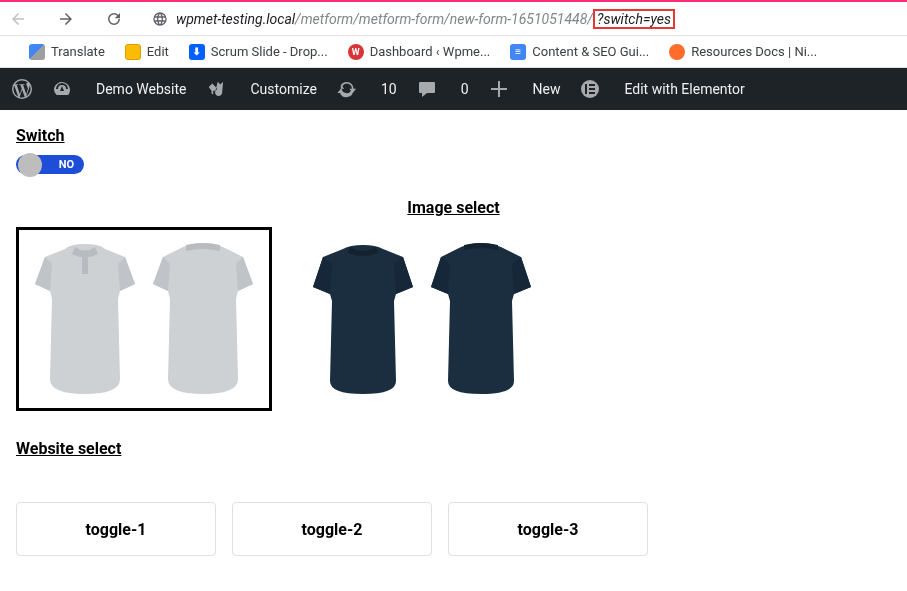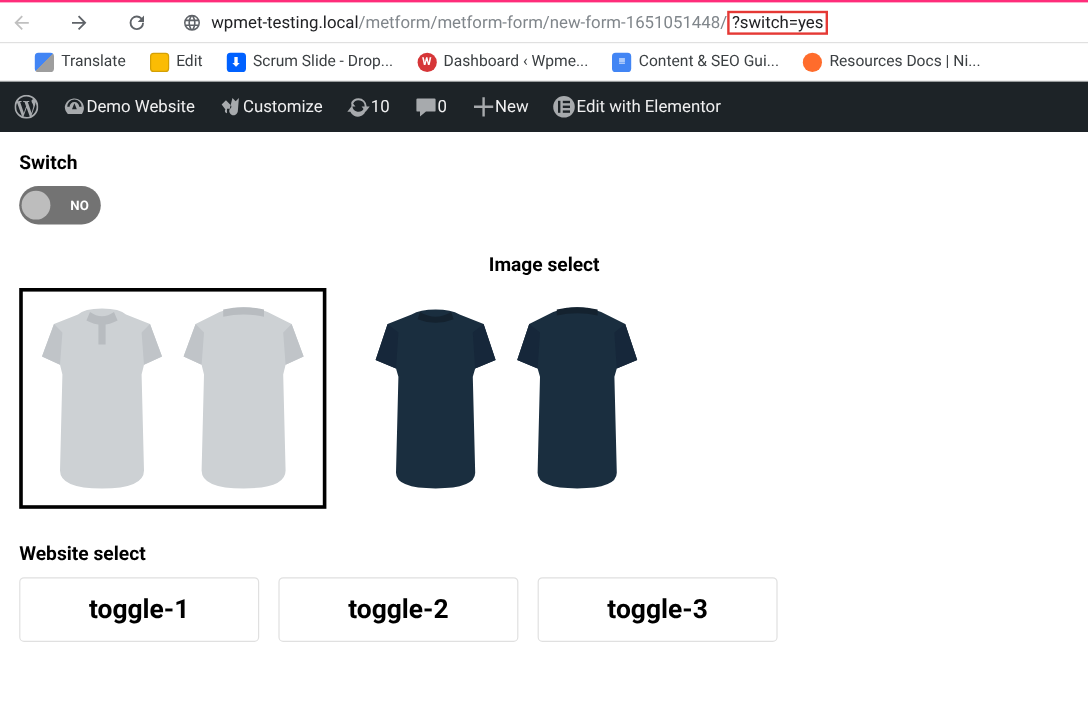--- a/index.html
+++ b/index.html
@@ -6,7 +6,7 @@
     body { font-family: -apple-system, BlinkMacSystemFont, "Segoe UI", Roboto, sans-serif; width: 907px; height: 591px; overflow: hidden; background: #fff; }
 
     
-    .browser-toolbar { height: 36px; display: flex; align-items: center; padding: 0 8px; border-top: 2px solid #ff2d7a; border-bottom: 1px solid #e0e0e0; gap: 28px; }
+    .browser-toolbar { height: 36px; display: flex; align-items: center; padding: 0 8px; border-top: 2px solid #ff2d7a; border-bottom: 1px solid #e0e0e0; gap: 28px; font-style: italic; }
     .nav-arrow { width: 20px; height: 20px; display: flex; align-items: center; justify-content: center; color: #5f6368; }
     .nav-arrow.disabled { color: #c0c0c0; }
     .address-bar { flex: 1; display: flex; align-items: center; gap: 8px; color: #5f6368; font-size: 14px; }

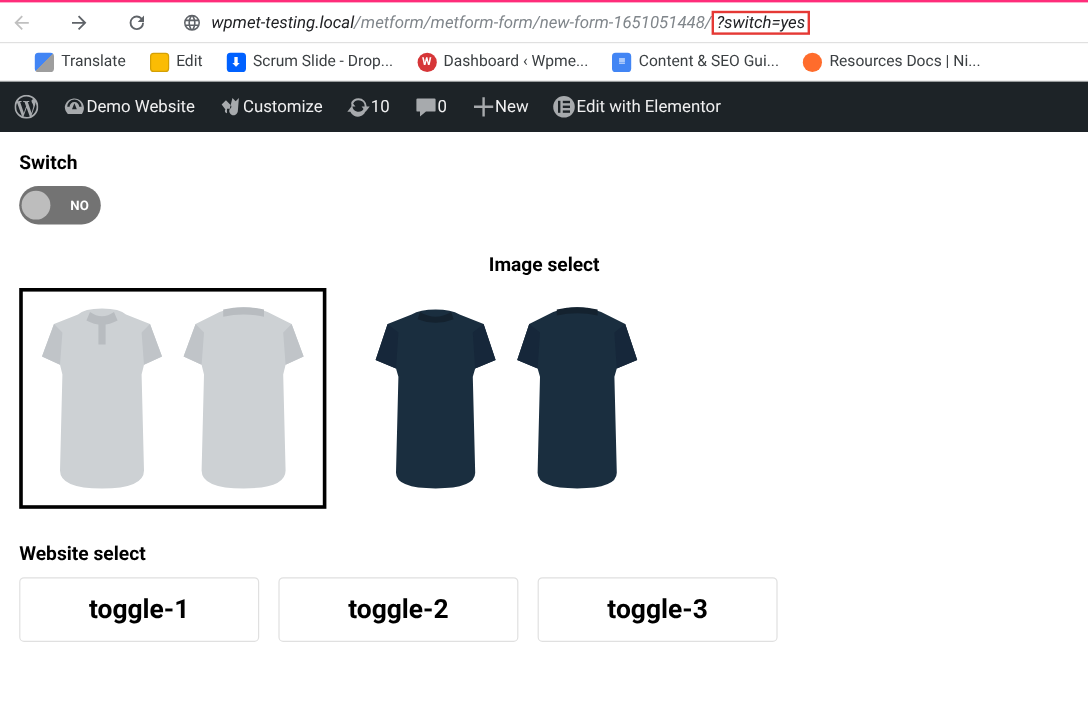--- a/index.html
+++ b/index.html
@@ -21,7 +21,7 @@
 
     
     .wp-adminbar { height: 42px; background: #1d2327; display: flex; align-items: center; padding: 0 12px; gap: 20px; color: #f0f0f1; font-size: 14px; }
-    .wp-item { display: flex; align-items: center; gap: 0; }
+    .wp-item { display: flex; align-items: center; gap: 24px; }
     .wp-icon { width: 20px; height: 20px; display: flex; align-items: center; justify-content: center; }
     .wp-icon svg { fill: #a7aaad; }
 

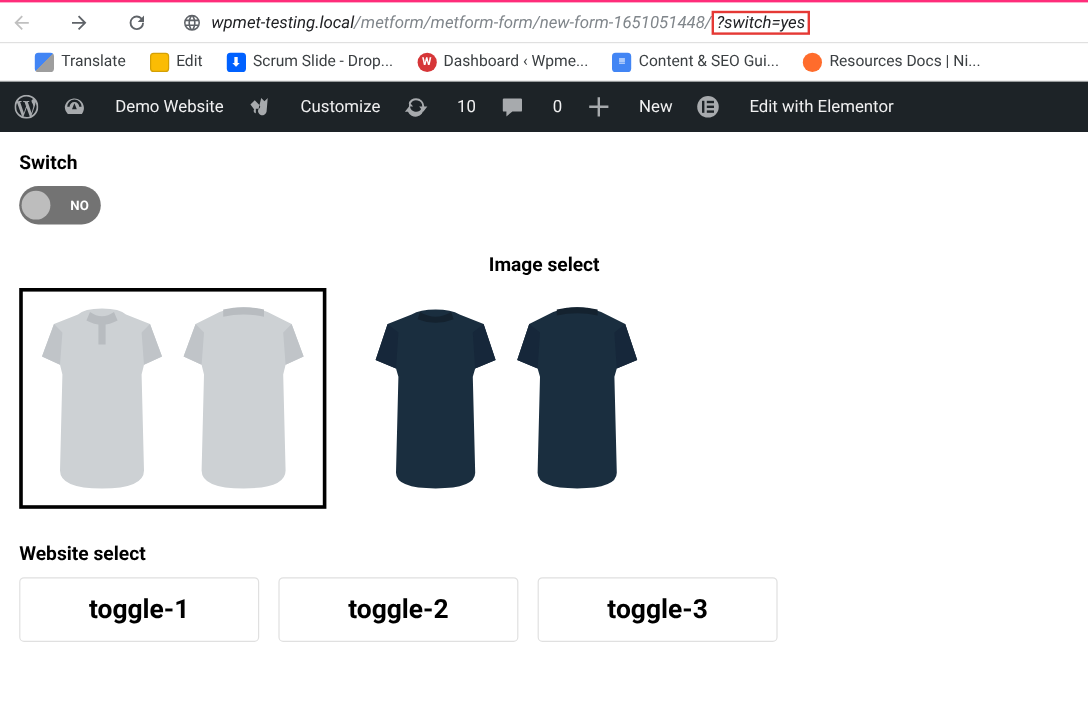--- a/index.html
+++ b/index.html
@@ -27,7 +27,7 @@
 
     
     .page { padding: 16px; }
-    .field-label { font-size: 16px; font-weight: 700; color: #000; margin-bottom: 10px; }
+    .field-label { font-size: 16px; font-weight: 700; color: #000; margin-bottom: 10px; text-decoration: underline; }
 
     
     .switch-wrap { margin-bottom: 24px; }

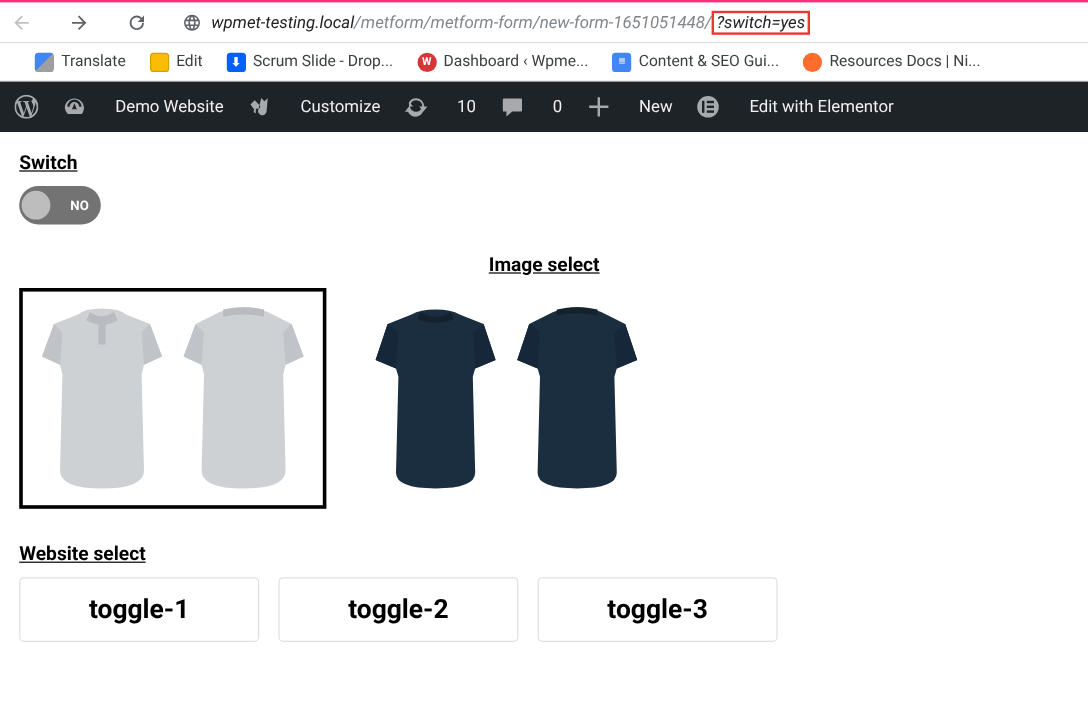--- a/index.html
+++ b/index.html
@@ -31,7 +31,7 @@
 
     
     .switch-wrap { margin-bottom: 24px; }
-    .switch { width: 68px; height: 32px; background: #737373; border-radius: 20px; position: relative; display: flex; align-items: center; }
+    .switch { width: 68px; height: 19px; background: #1d4ed8; border-radius: 20px; position: relative; display: flex; align-items: center; }
     .switch-knob { width: 24px; height: 24px; background: #bdbdbd; border-radius: 50%; position: absolute; left: 2px; }
     .switch-label { position: absolute; right: 10px; font-size: 11px; font-weight: 700; color: #fff; }
 

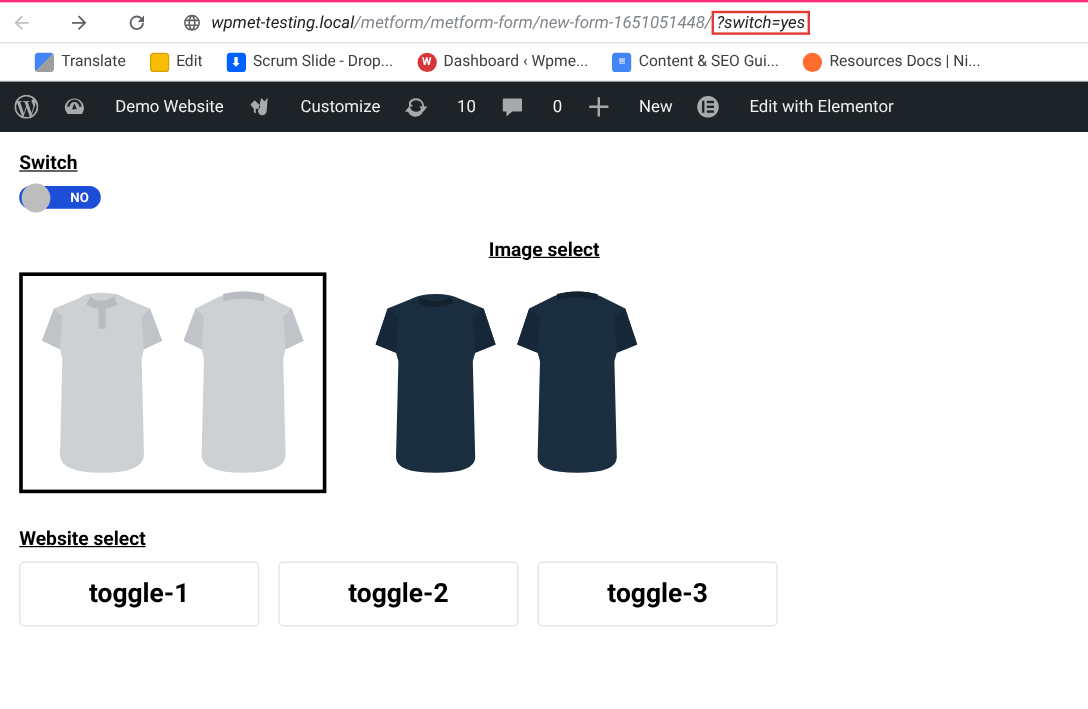--- a/index.html
+++ b/index.html
@@ -45,7 +45,7 @@
     
     .togsel-wrap { margin-bottom: 28px; }
     .togsel-row { display: flex; gap: 16px; }
-    .toggle-btn { width: 200px; height: 54px; border: 1px solid #e0e0e0; border-radius: 4px; display: flex; align-items: center; justify-content: center; font-size: 22px; font-weight: 700; color: #000; background: #fff; }
+    .toggle-btn { width: 200px; height: 54px; border: 1px solid #e0e0e0; border-radius: 4px; display: flex; align-items: center; justify-content: center; font-size: 16px; font-weight: 700; color: #000; background: #fff; margin-top: 34px; }
   </style>
 </head>
 <body>

